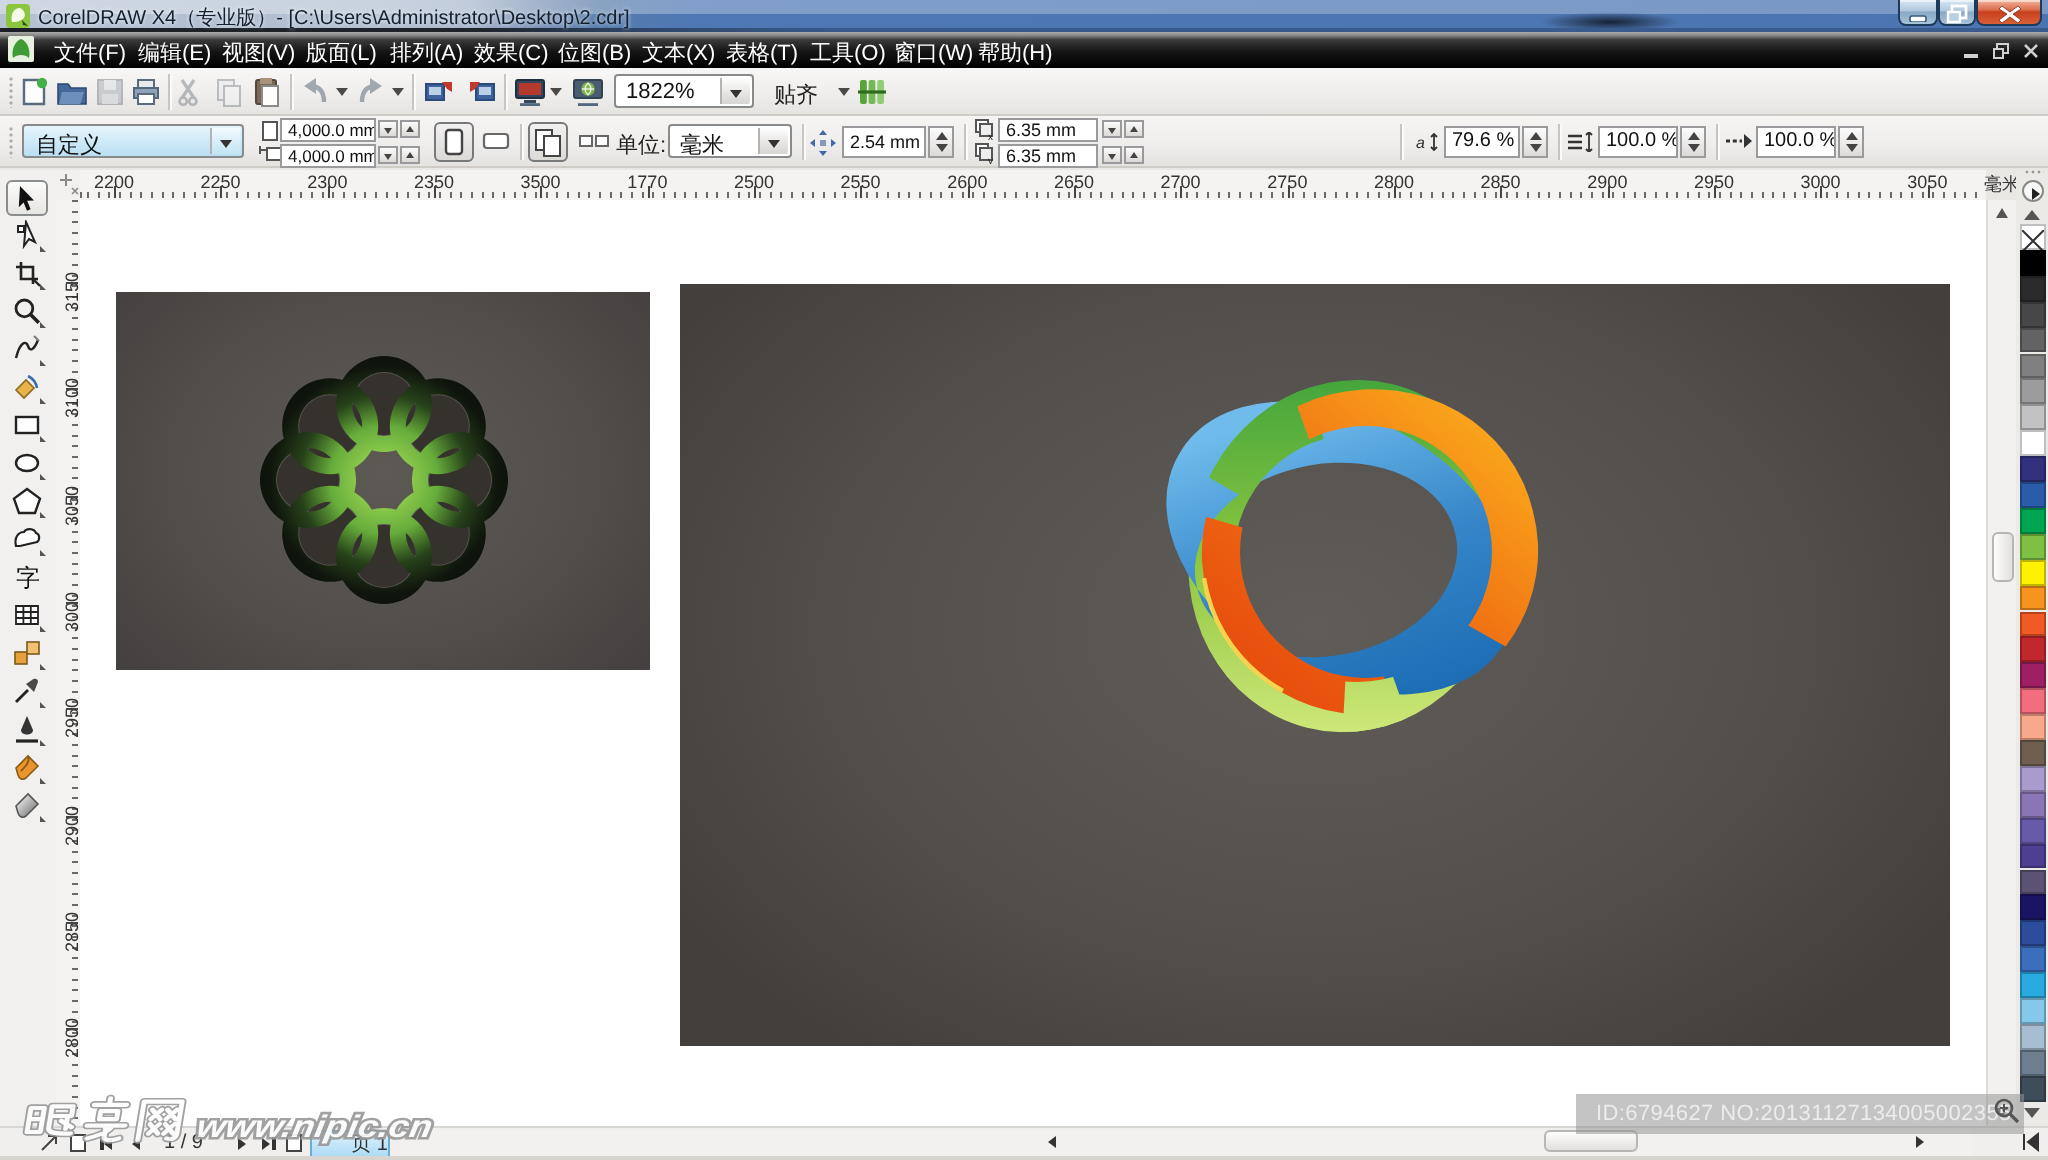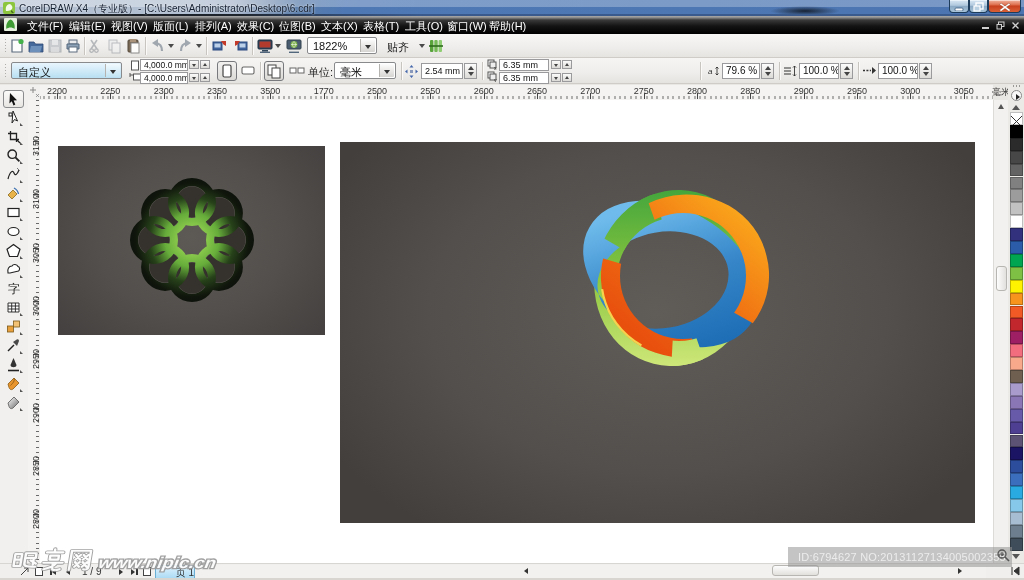--- a/index.html
+++ b/index.html
@@ -94,7 +94,7 @@
     <path d="M3 9 C2 5 4 2 7 2 C9 3 10 5 9 7 C7 9 5 9 3 9Z" fill="#f4fbe8"></path>
     <path d="M8 8 L11 11 L8.5 10.5Z" fill="#2d4a12"></path>
   </svg>
-<div class="abs" id="title-text">CorelDRAW X4（专业版）- [C:\Users\Administrator\Desktop\6.cdr]</div>
+<div class="abs" id="title-text">CorelDRAW X4（专业版）- [C:\Users\Administrator\Desktop\2.cdr]</div>
 <div class="abs winbtn" id="btn-min">
     <svg width="10" height="9" viewBox="0 0 10 9">
       <rect x="1" y="6" width="8" height="3" rx="1" fill="#fff" stroke="#35597e" stroke-width=".8"></rect>

